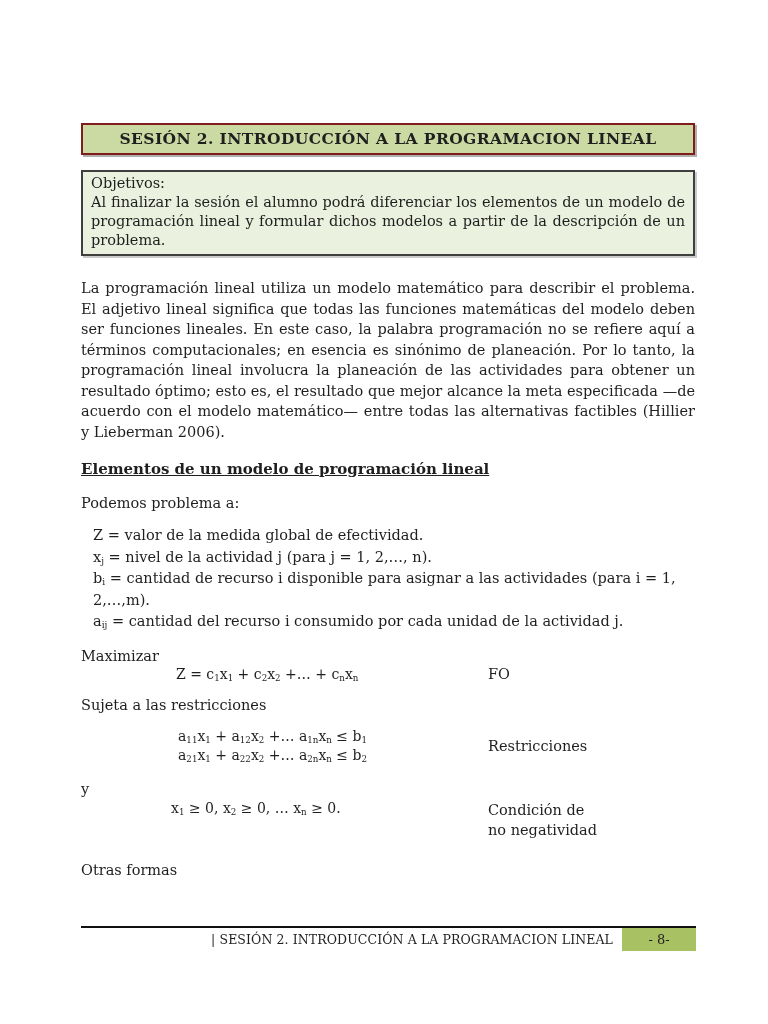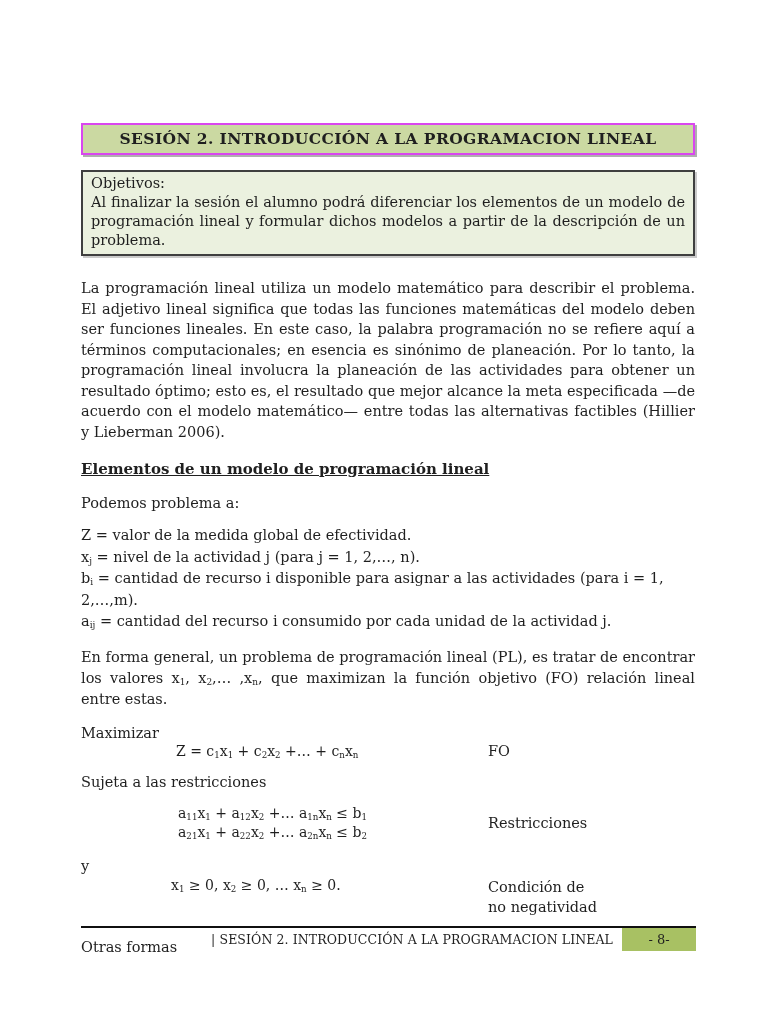--- a/index.html
+++ b/index.html
@@ -13,7 +13,7 @@
   .content { position:absolute; left:81px; top:0; width:614px; padding-top:123px; }
 
   .title-banner {
-    border:2px solid #d946ef;
+    border:2px solid #7f1d1d;
     background:#cbd9a2;
     box-shadow:2px 2px 0 rgba(110,110,110,.55);
     text-align:center;

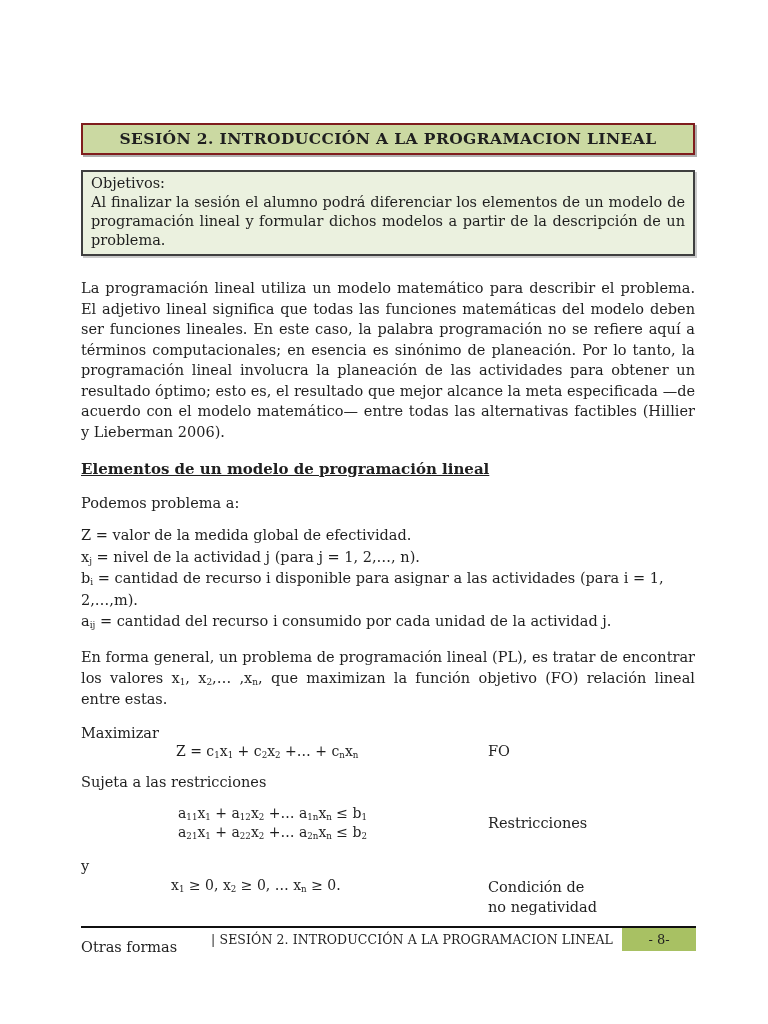--- a/index.html
+++ b/index.html
@@ -51,7 +51,7 @@
 
   .defs-intro { margin-top:17px; font-size:14.5px; }
 
-  .definitions { margin-top:14px; font-size:14.5px; line-height:21.5px; }
+  .definitions { margin-top:14px; font-size:14.5px; line-height:21.5px;margin-left:12px; }
 
   .general-para {
     margin-top:14px;

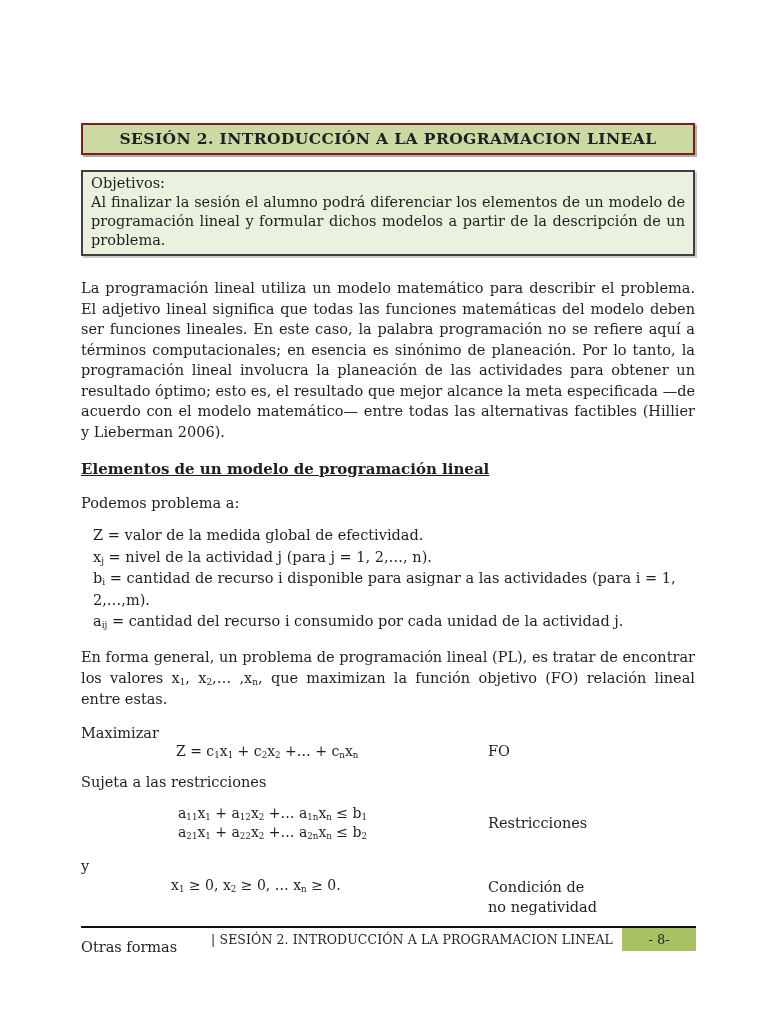--- a/index.html
+++ b/index.html
@@ -131,7 +131,6 @@
       <div>a<sub>ij</sub> = cantidad del recurso i consumido por cada unidad de la actividad j.</div>
     </div>
 
-    <p class="general-para">En forma general, un problema de programación lineal (PL), es tratar de encontrar los valores x<sub>1</sub>, x<sub>2</sub>,… ,x<sub>n</sub>, que maximizan la función objetivo (FO) relación lineal entre estas.</p>
 
     <div class="plain-line">Maximizar</div>
 

